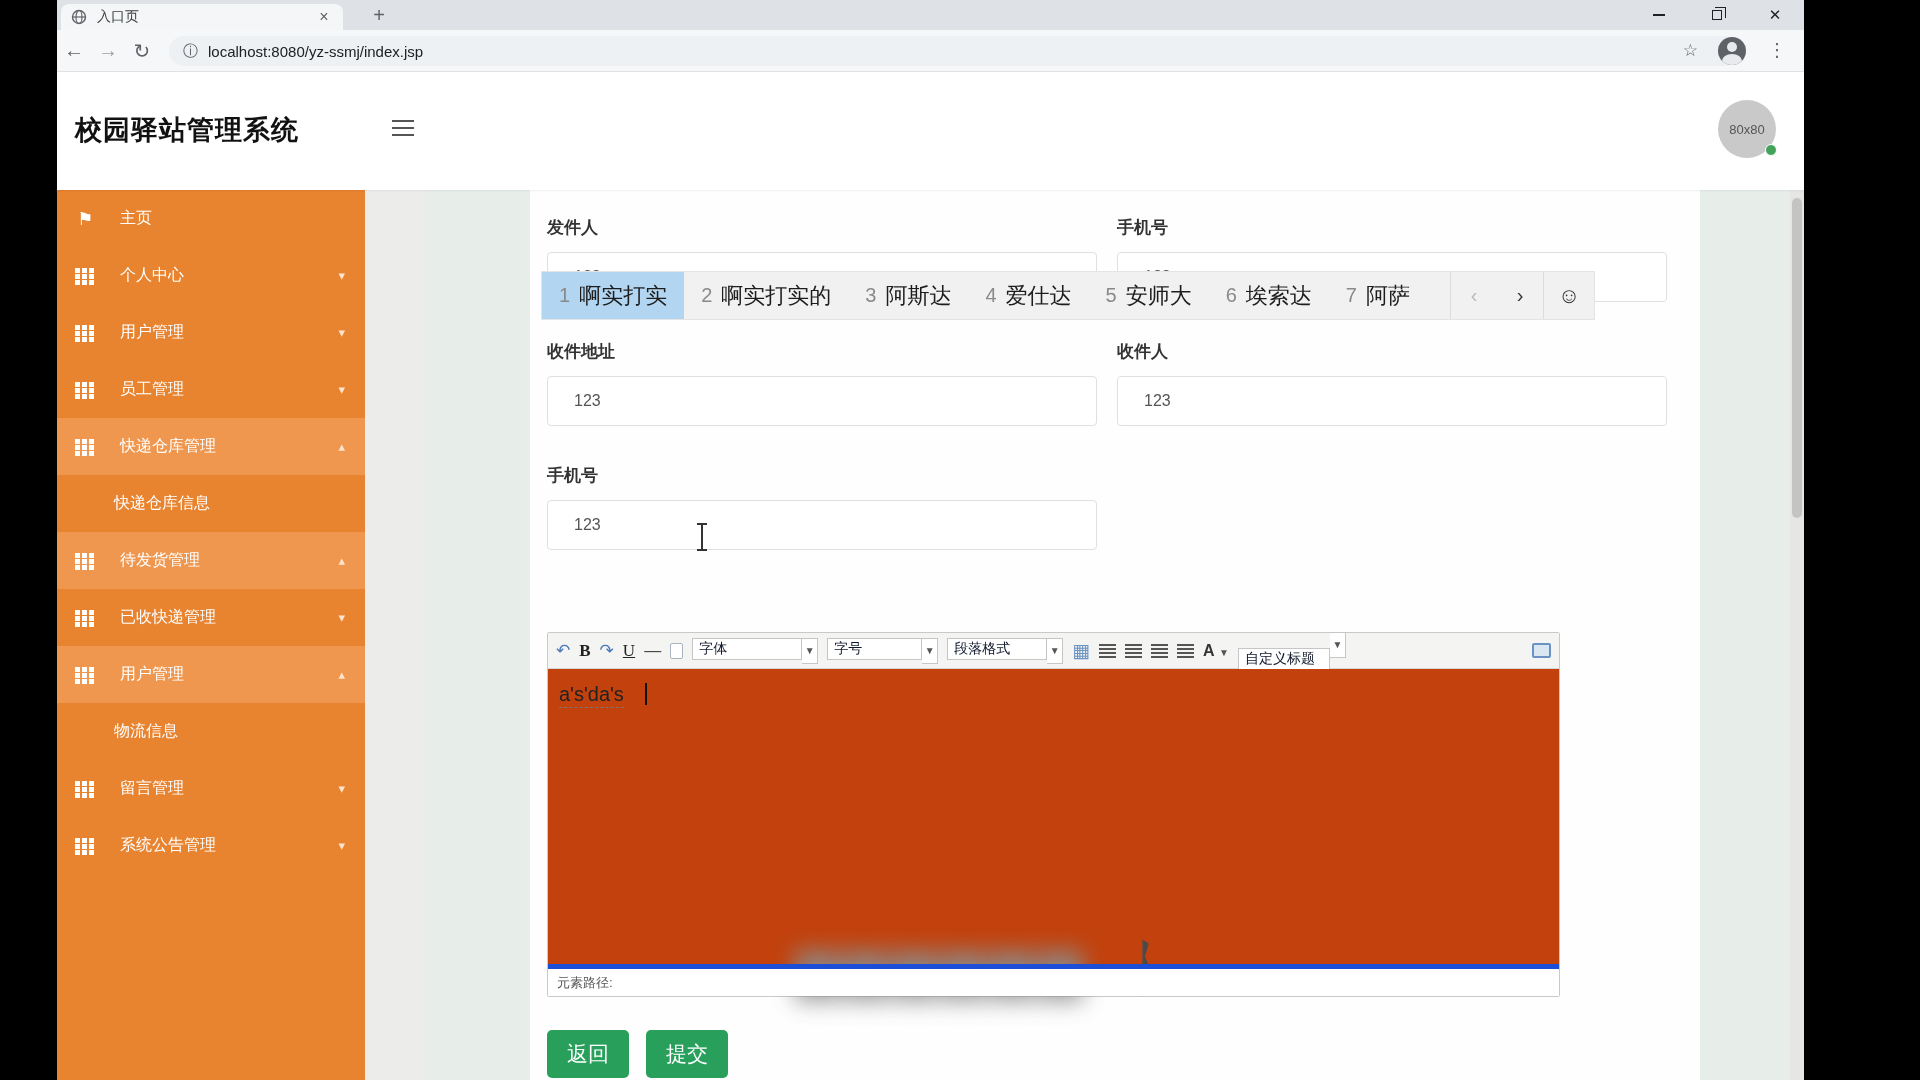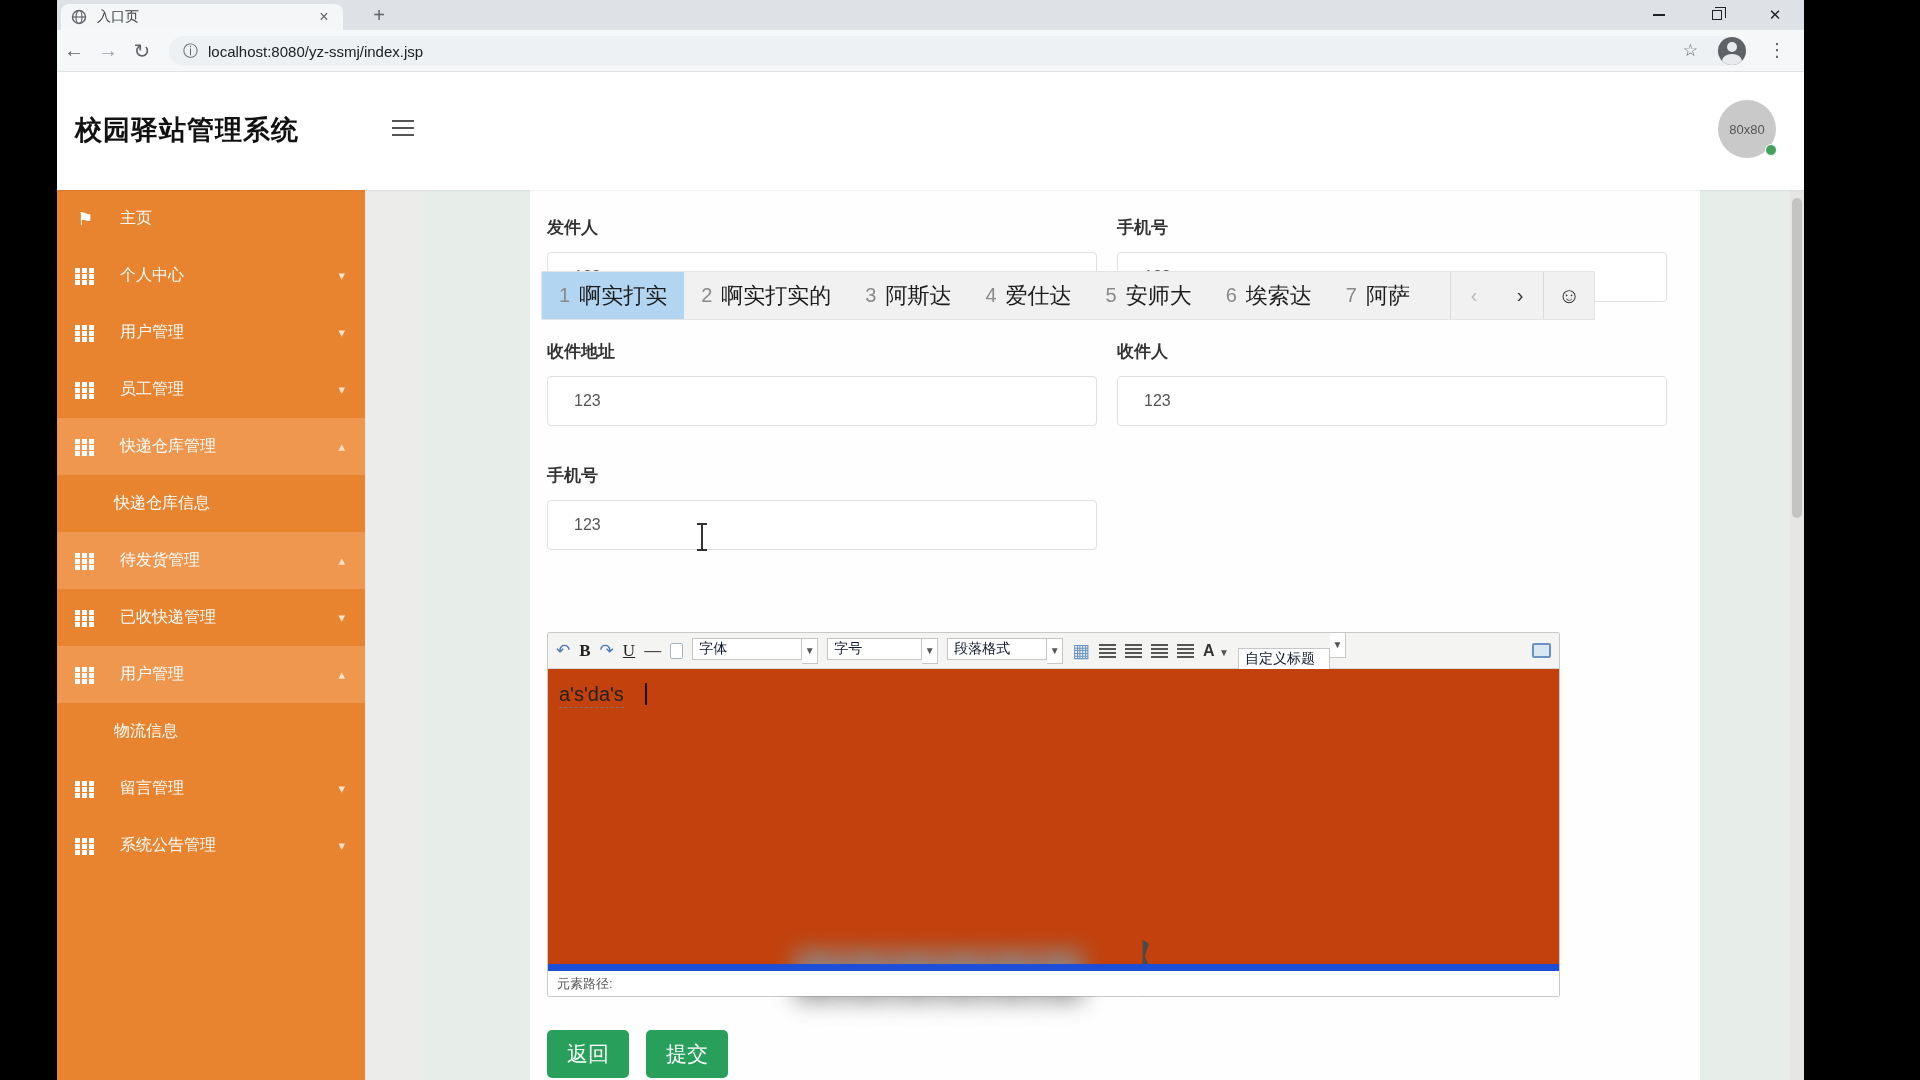--- a/index.html
+++ b/index.html
@@ -126,7 +126,7 @@
   .wm-handle { position:absolute; right:-8px; top:18px; width:7px; height:58px; background:#4a4a4a;
                filter:blur(1.5px); clip-path:polygon(0 0,100% 8%,40% 30%,100% 45%,30% 65%,100% 80%,0 100%); }
 
-  .ed-path { position:absolute; left:0; right:0; bottom:0; height:32px; border-top:7px solid #1d4ed8;
+  .ed-path { position:absolute; left:0; right:0; bottom:0; height:32px; border-top:5px solid #1d4ed8;
              display:flex; align-items:center; padding-left:9px; font-size:13px; color:#555; background:#fff; }
 
   .btn-row { position:absolute; left:17px; top:840px; display:flex; gap:17px; }

